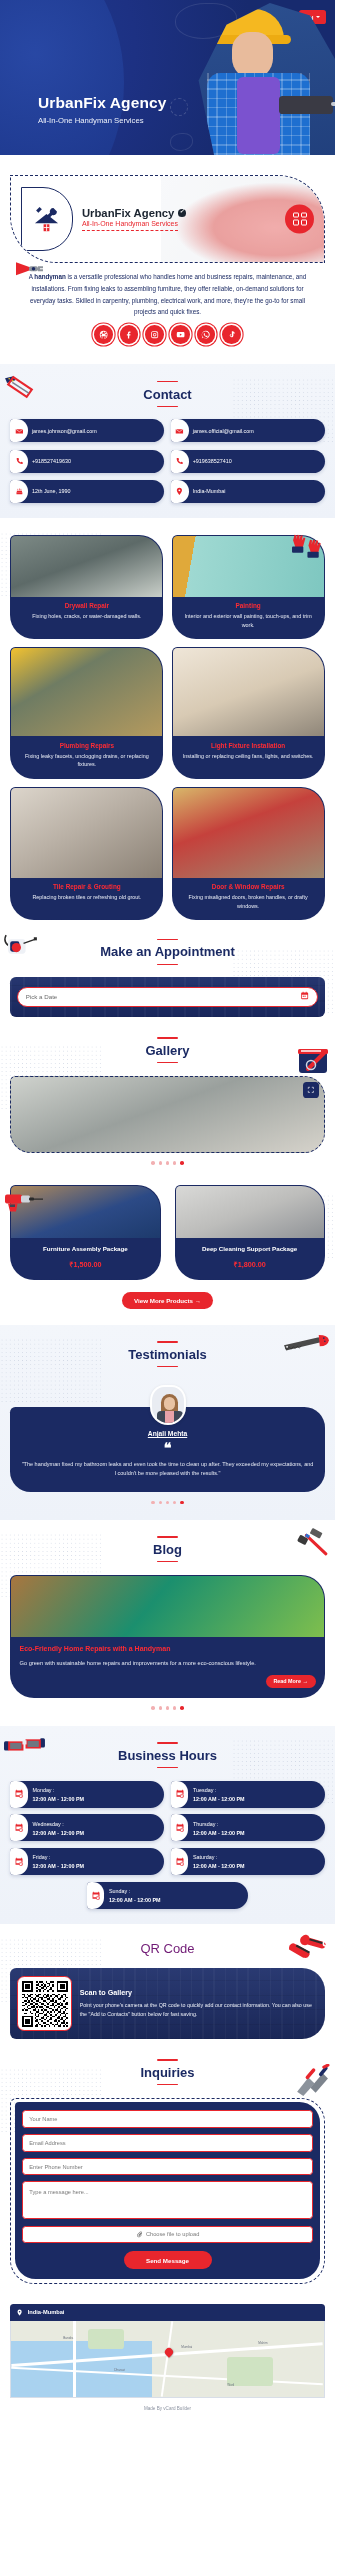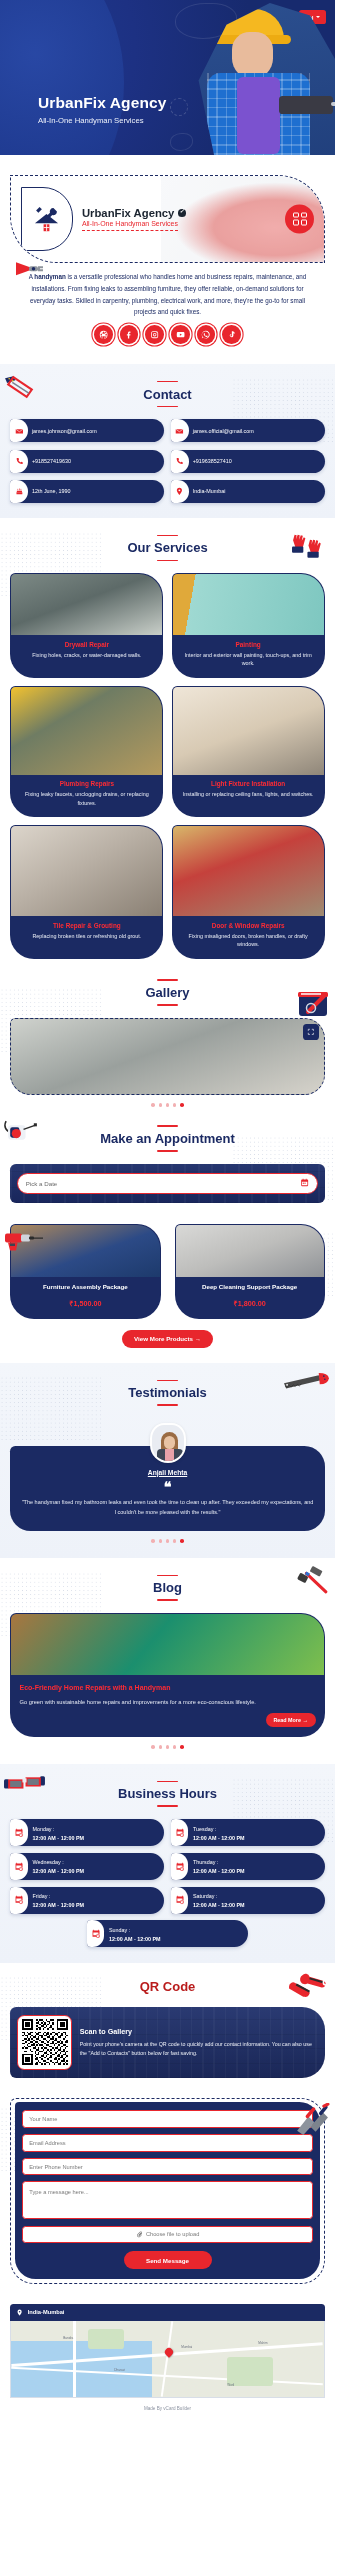--- a/index.html
+++ b/index.html
@@ -500,11 +500,6 @@
       <path d="M34 26 l3-11 4 1 -1 8 3-9 4 1 -1 9 3-9 4 1 -2 10 4-7 3 2 -5 18 -13 4z" fill="#e8262d"></path>
       <rect x="32" y="38" width="22" height="12" rx="2" fill="#1b2a63"></rect>
     </svg>
-    <div class="sec-head">
-      <div class="bar"></div>
-      <div class="sec-title">Our Services</div>
-      <div class="bar bottom"></div>
-    </div>
     <div class="svc-grid">
       <div class="svc-card">
         <div class="svc-img" style="background:linear-gradient(160deg,#7d8a86 0%,#5d6a68 45%,#c9cfc9 100%);"></div>

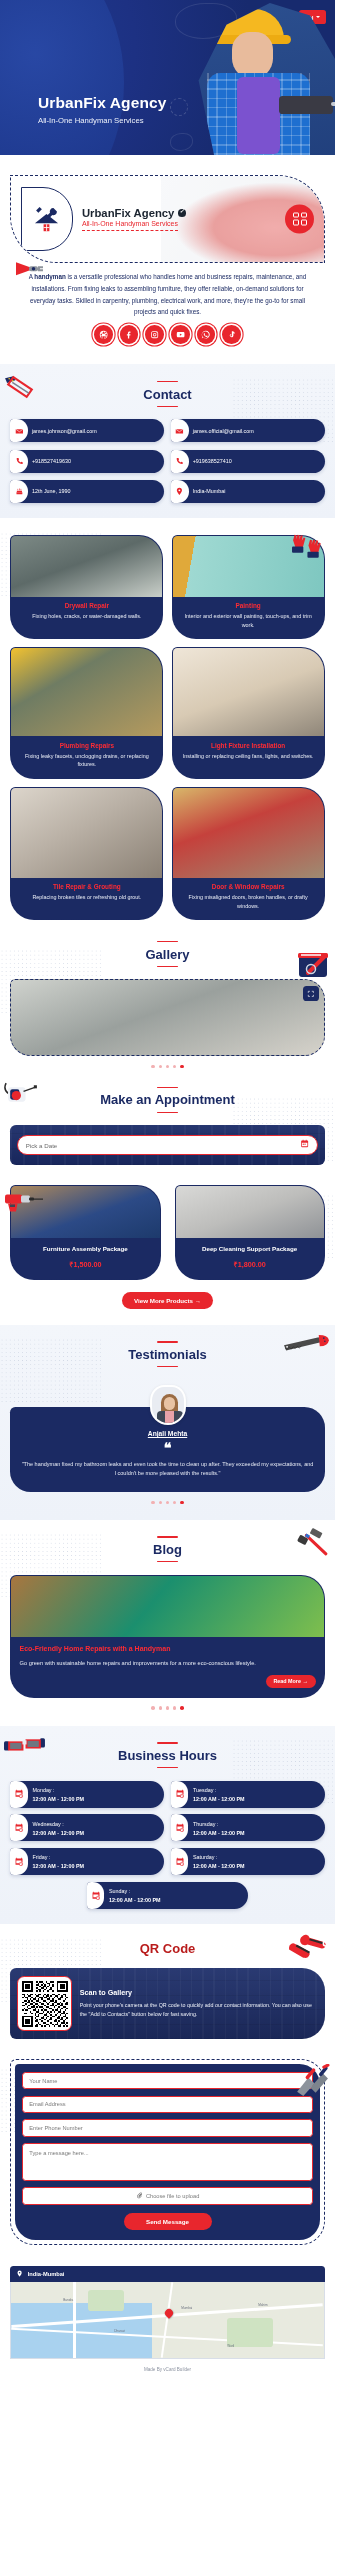--- a/index.html
+++ b/index.html
@@ -546,36 +546,6 @@
     </div>
   </section>
 
-  <section class="section" style="padding-top:5.2px;">
-    <div class="dotgrid-l"></div>
-    <svg class="paintbucket" viewBox="0 0 70 66">
-      <path d="M6 20 h56 v34 a6 6 0 01-6 6 H12 a6 6 0 01-6-6z" fill="#1b2a63"></path>
-      <rect x="4" y="12" width="60" height="10" rx="3" fill="#e8262d"></rect>
-      <path d="M10 16 h40" stroke="#fff" stroke-width="3"></path>
-      <path d="M24 52 L56 20" stroke="#e8262d" stroke-width="8" stroke-linecap="round"></path>
-      <circle cx="30" cy="44" r="9" fill="none" stroke="#cfd6e3" stroke-width="3"></circle>
-    </svg>
-    <div class="sec-head">
-      <div class="bar"></div>
-      <div class="sec-title">Gallery</div>
-      <div class="bar bottom"></div>
-    </div>
-    <div class="gal-card" style="background:linear-gradient(160deg,#cfd2cd 0%,#9aa09d 45%,#d6d3cb 100%);">
-      <div class="gal-expand">
-        <svg viewBox="0 0 24 24">
-            <path d="M4 9V4h5M20 9V4h-5M4 15v5h5M20 15v5h-5"></path>
-          </svg>
-      </div>
-    </div>
-    <div class="dots-nav">
-      <i></i>
-      <i></i>
-      <i></i>
-      <i></i>
-      <i class="on"></i>
-    </div>
-  </section>
-
   <section class="section" style="padding-top:3.1px;">
     <div class="dotgrid-r"></div>
     <svg class="tape" viewBox="0 0 74 56">
@@ -601,6 +571,36 @@
               <rect x="11.5" y="12" width="3" height="3"></rect>
             </svg></span>
       </div>
+    </div>
+  </section>
+
+  <section class="section" style="padding-top:5.2px;">
+    <div class="dotgrid-l"></div>
+    <svg class="paintbucket" viewBox="0 0 70 66">
+      <path d="M6 20 h56 v34 a6 6 0 01-6 6 H12 a6 6 0 01-6-6z" fill="#1b2a63"></path>
+      <rect x="4" y="12" width="60" height="10" rx="3" fill="#e8262d"></rect>
+      <path d="M10 16 h40" stroke="#fff" stroke-width="3"></path>
+      <path d="M24 52 L56 20" stroke="#e8262d" stroke-width="8" stroke-linecap="round"></path>
+      <circle cx="30" cy="44" r="9" fill="none" stroke="#cfd6e3" stroke-width="3"></circle>
+    </svg>
+    <div class="sec-head">
+      <div class="bar"></div>
+      <div class="sec-title">Gallery</div>
+      <div class="bar bottom"></div>
+    </div>
+    <div class="gal-card" style="background:linear-gradient(160deg,#cfd2cd 0%,#9aa09d 45%,#d6d3cb 100%);">
+      <div class="gal-expand">
+        <svg viewBox="0 0 24 24">
+            <path d="M4 9V4h5M20 9V4h-5M4 15v5h5M20 15v5h-5"></path>
+          </svg>
+      </div>
+    </div>
+    <div class="dots-nav">
+      <i></i>
+      <i></i>
+      <i></i>
+      <i></i>
+      <i class="on"></i>
     </div>
   </section>
 

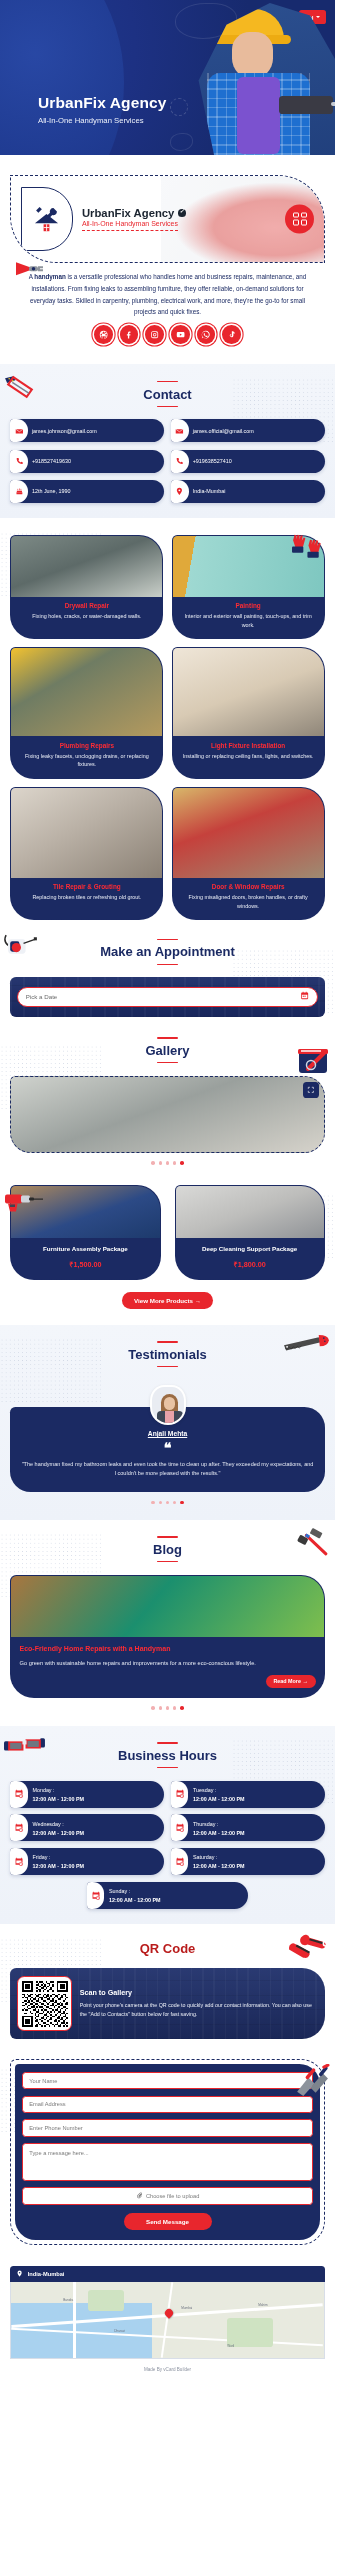--- a/index.html
+++ b/index.html
@@ -135,7 +135,7 @@
   .sec-head .bar { width:21.6px; height:1.5px; background:#e8262d; margin:0 auto 4.1px; border-radius:1px; }
   .sec-head .bar.bottom { margin:4.1px auto 0; }
   .sec-title { font-size:13px; font-weight:800; color:#1b2a63; display:inline-block; }
-  .sec-title.dark { color:#b91c1c; font-weight:700; }
+  .sec-title.dark { color:#701a75; font-weight:400; }
 
   
   .contact-grid { display:grid; grid-template-columns:1fr 1fr; gap:7.2px 7.2px; position:relative; z-index:2; }

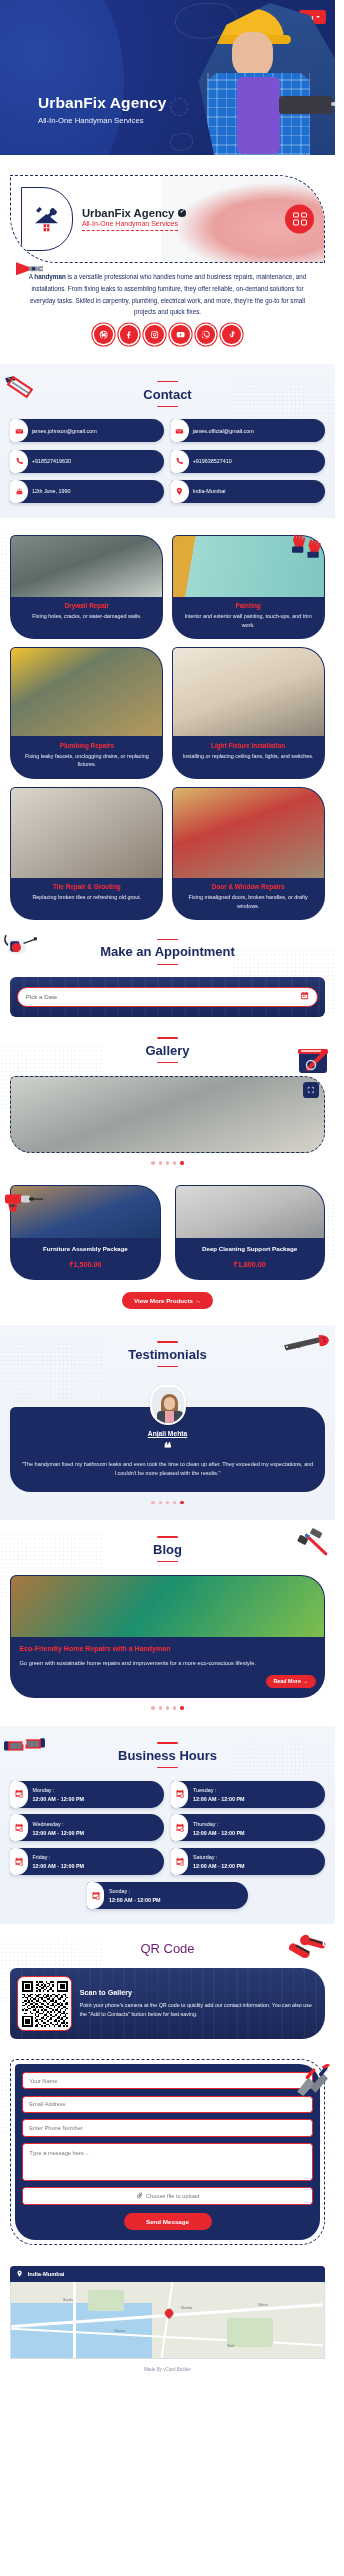--- a/index.html
+++ b/index.html
@@ -1032,6 +1032,11 @@
       <path d="M56 20 L66 8" stroke="#1b2a63" stroke-width="7" stroke-linecap="round"></path>
       <path d="M62 6 L70 2" stroke="#e8262d" stroke-width="6" stroke-linecap="round"></path>
     </svg>
+    <div class="sec-head">
+      <div class="bar"></div>
+      <div class="sec-title">Inquiries</div>
+      <div class="bar bottom"></div>
+    </div>
     <div class="form-outer">
       <div class="form-card">
         <div class="f-field">

